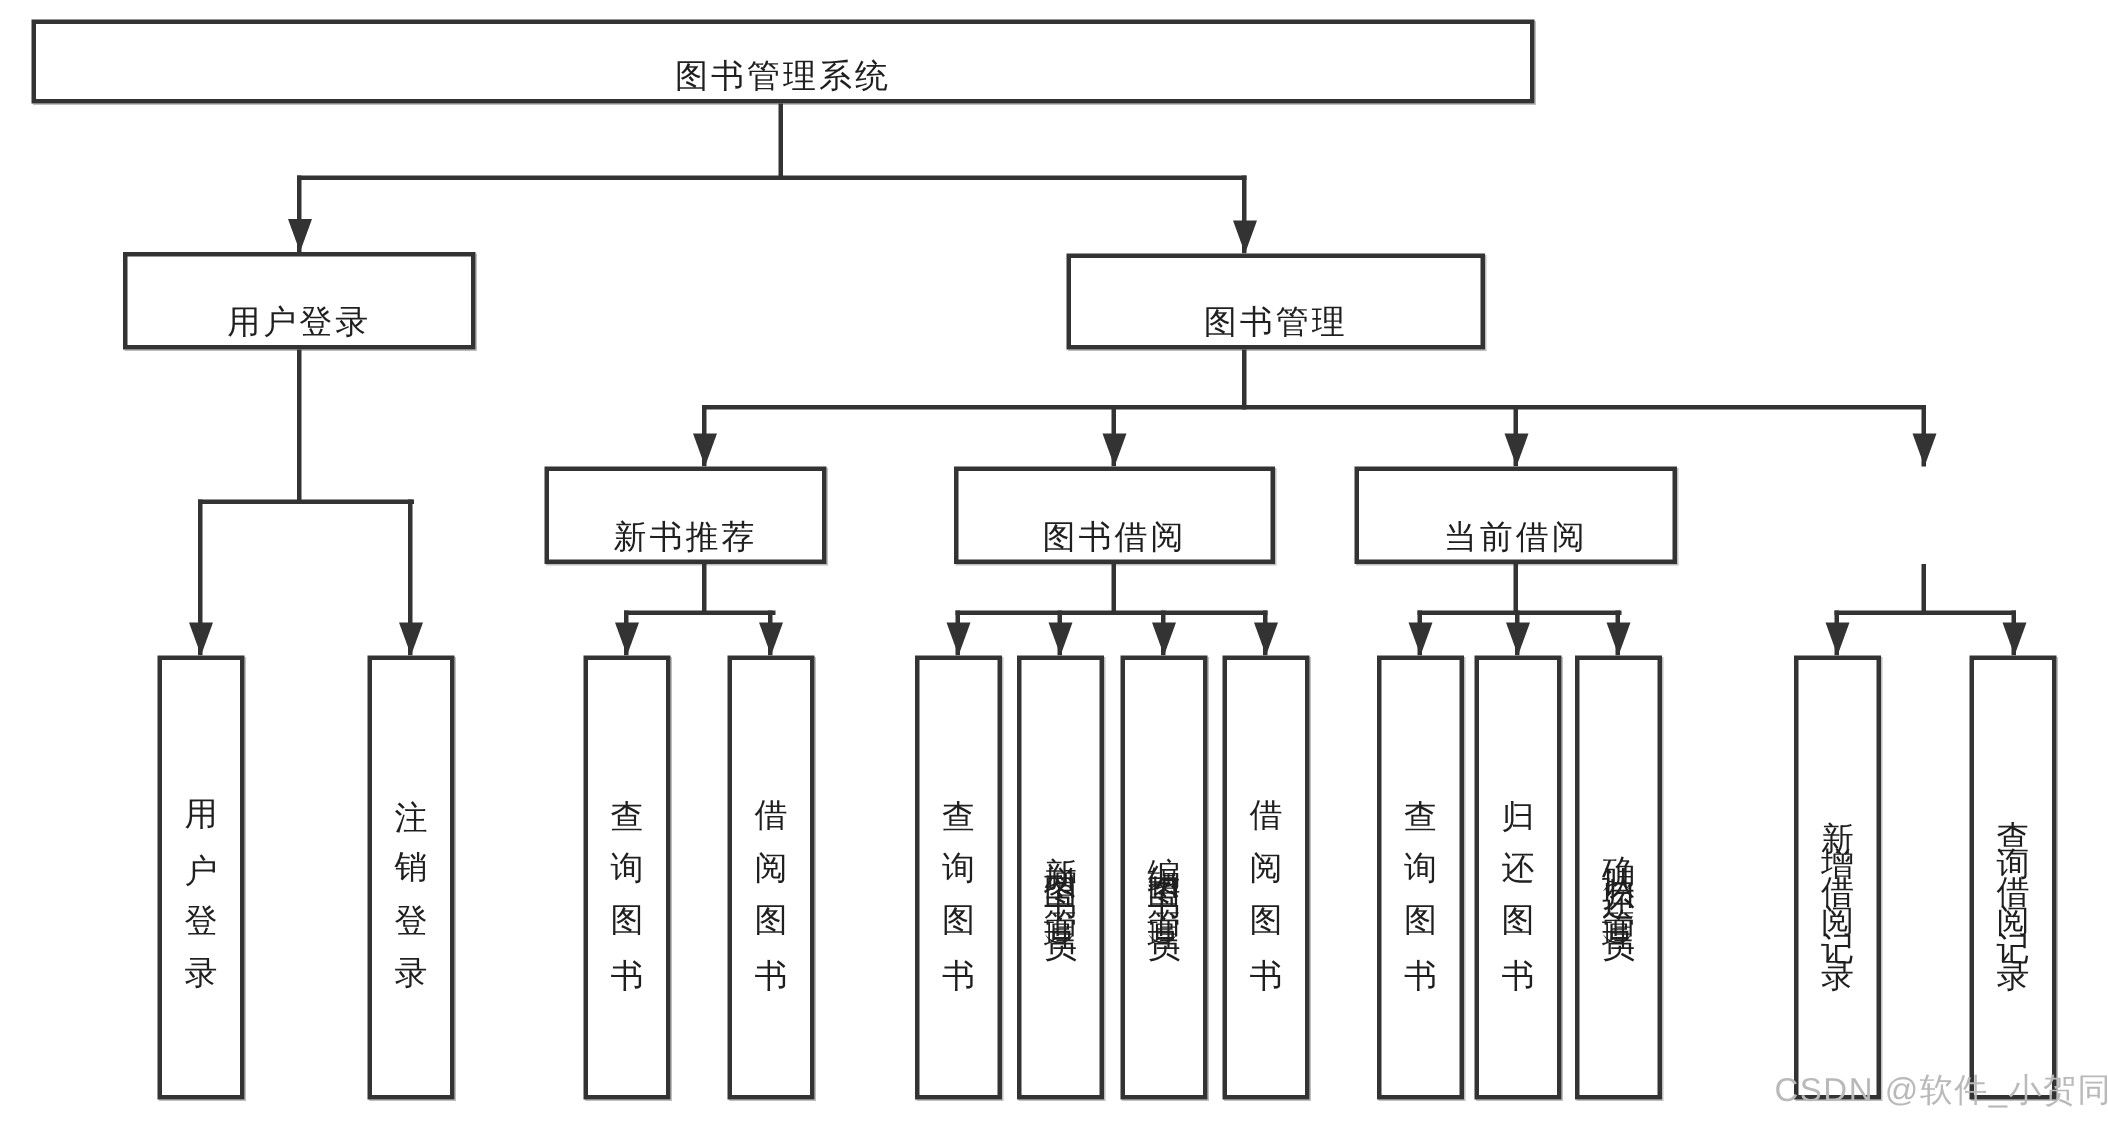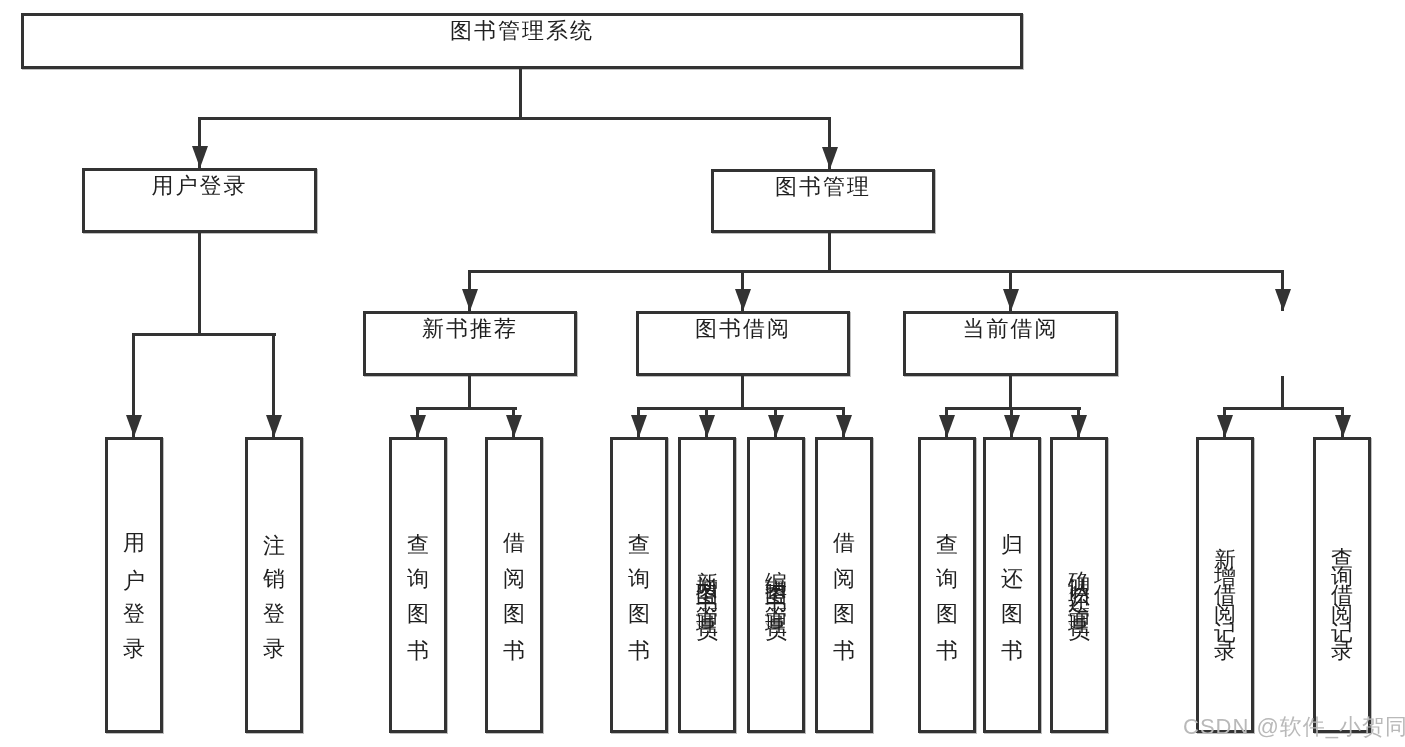--- a/index.html
+++ b/index.html
@@ -9,7 +9,7 @@
   }
   .hbox{
     position:absolute;border:3px solid #333333;background:#ffffff;
-    display:flex;align-items:flex-start;justify-content:center;
+    display:flex;align-items:flex-end;justify-content:center;
     font-size:22px;color:#1f1f1f;letter-spacing:2px;box-sizing:border-box;
     box-shadow:1px 1px 0 rgba(0,0,0,0.25);
   }

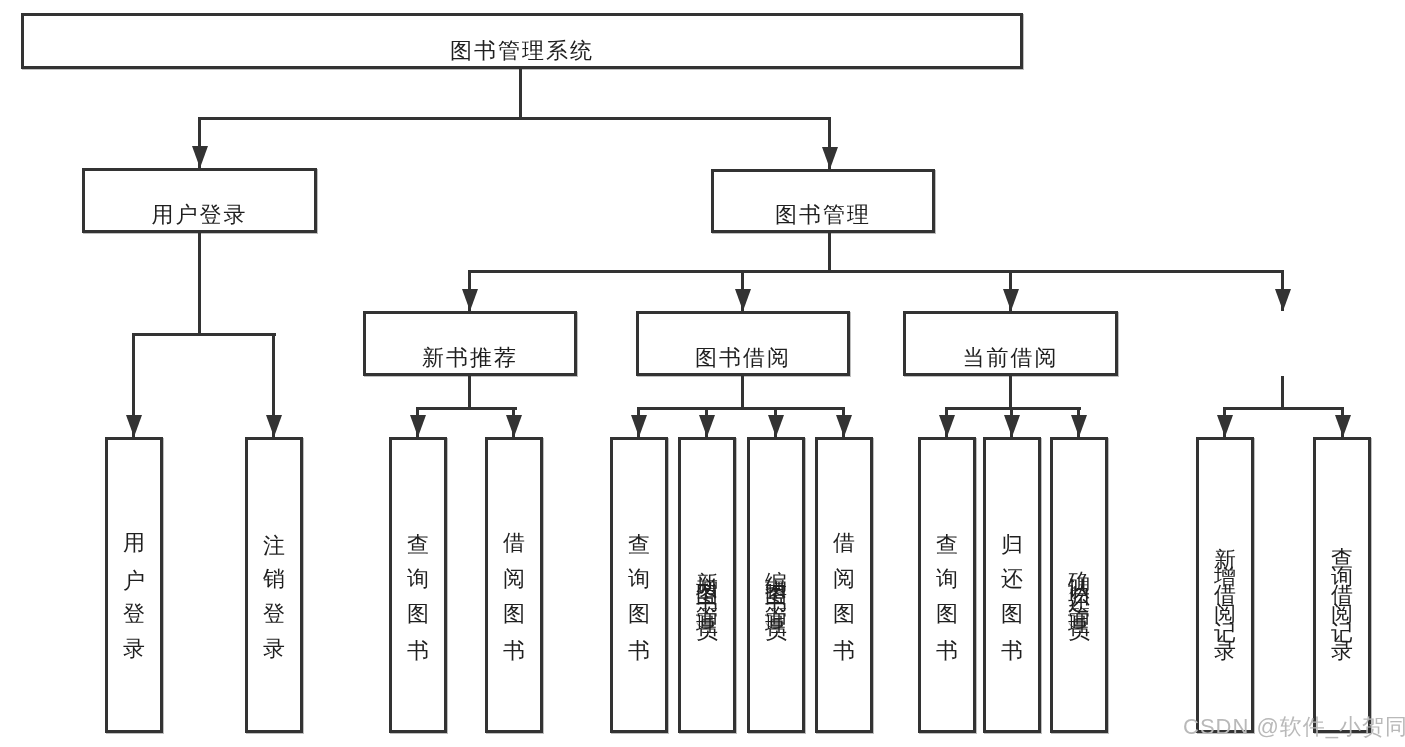--- a/index.html
+++ b/index.html
@@ -56,7 +56,7 @@
   <div class="hbox" style="left:82px;top:168px;width:235px;height:65px;">
     <span>用户登录</span>
   </div>
-  <div class="hbox" style="left:711px;top:169px;width:224px;height:64px;">
+  <div class="hbox" style="left:711px;top:169px;width:279px;height:64px;">
     <span>图书管理</span>
   </div>
 

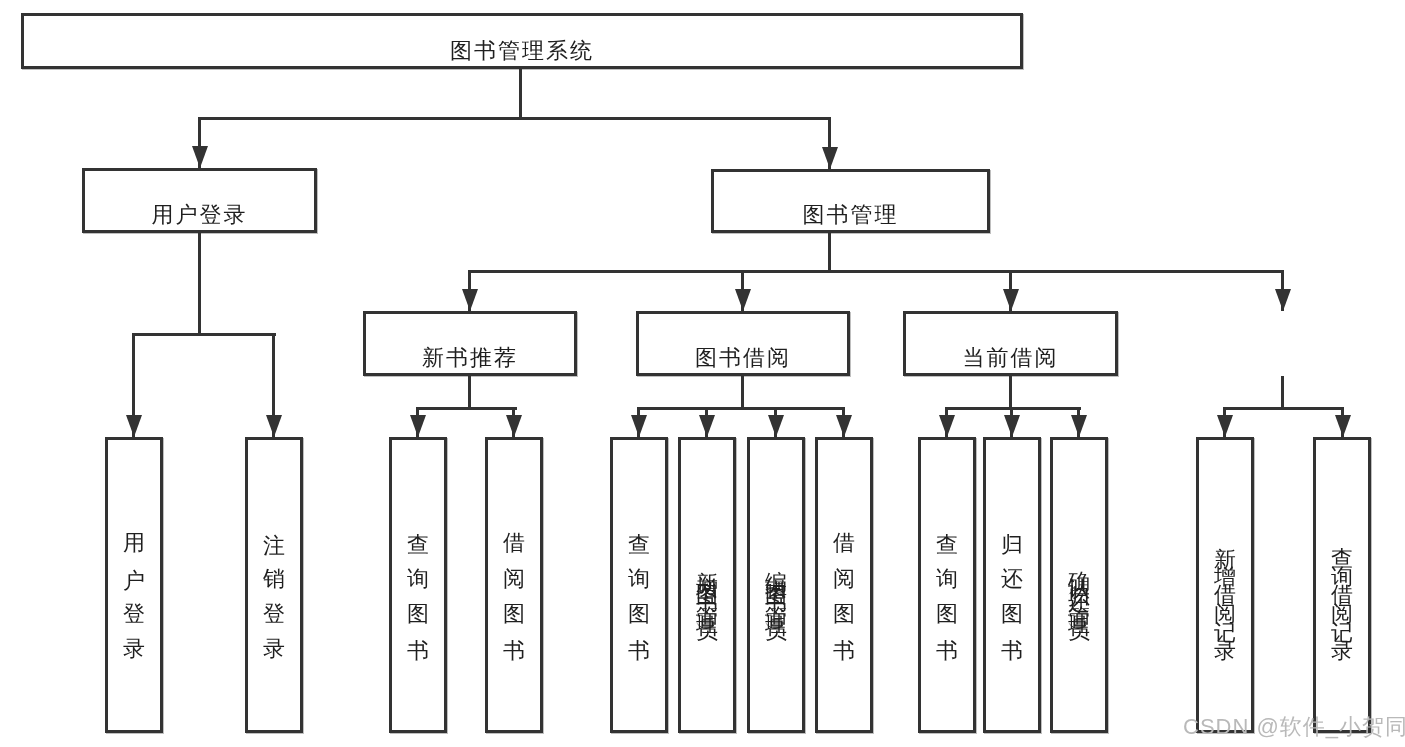--- a/index.html
+++ b/index.html
@@ -72,7 +72,7 @@
   <div class="drop" style="left:1009px;top:270px;height:41px;"></div>
   <div class="drop" style="left:1281px;top:270px;height:41px;"></div>
 
-  <div class="hbox" style="left:363px;top:311px;width:214px;height:65px;">
+  <div class="hbox" style="left:363px;top:311px;width:188px;height:65px;">
     <span>新书推荐</span>
   </div>
   <div class="hbox" style="left:636px;top:311px;width:214px;height:65px;">

